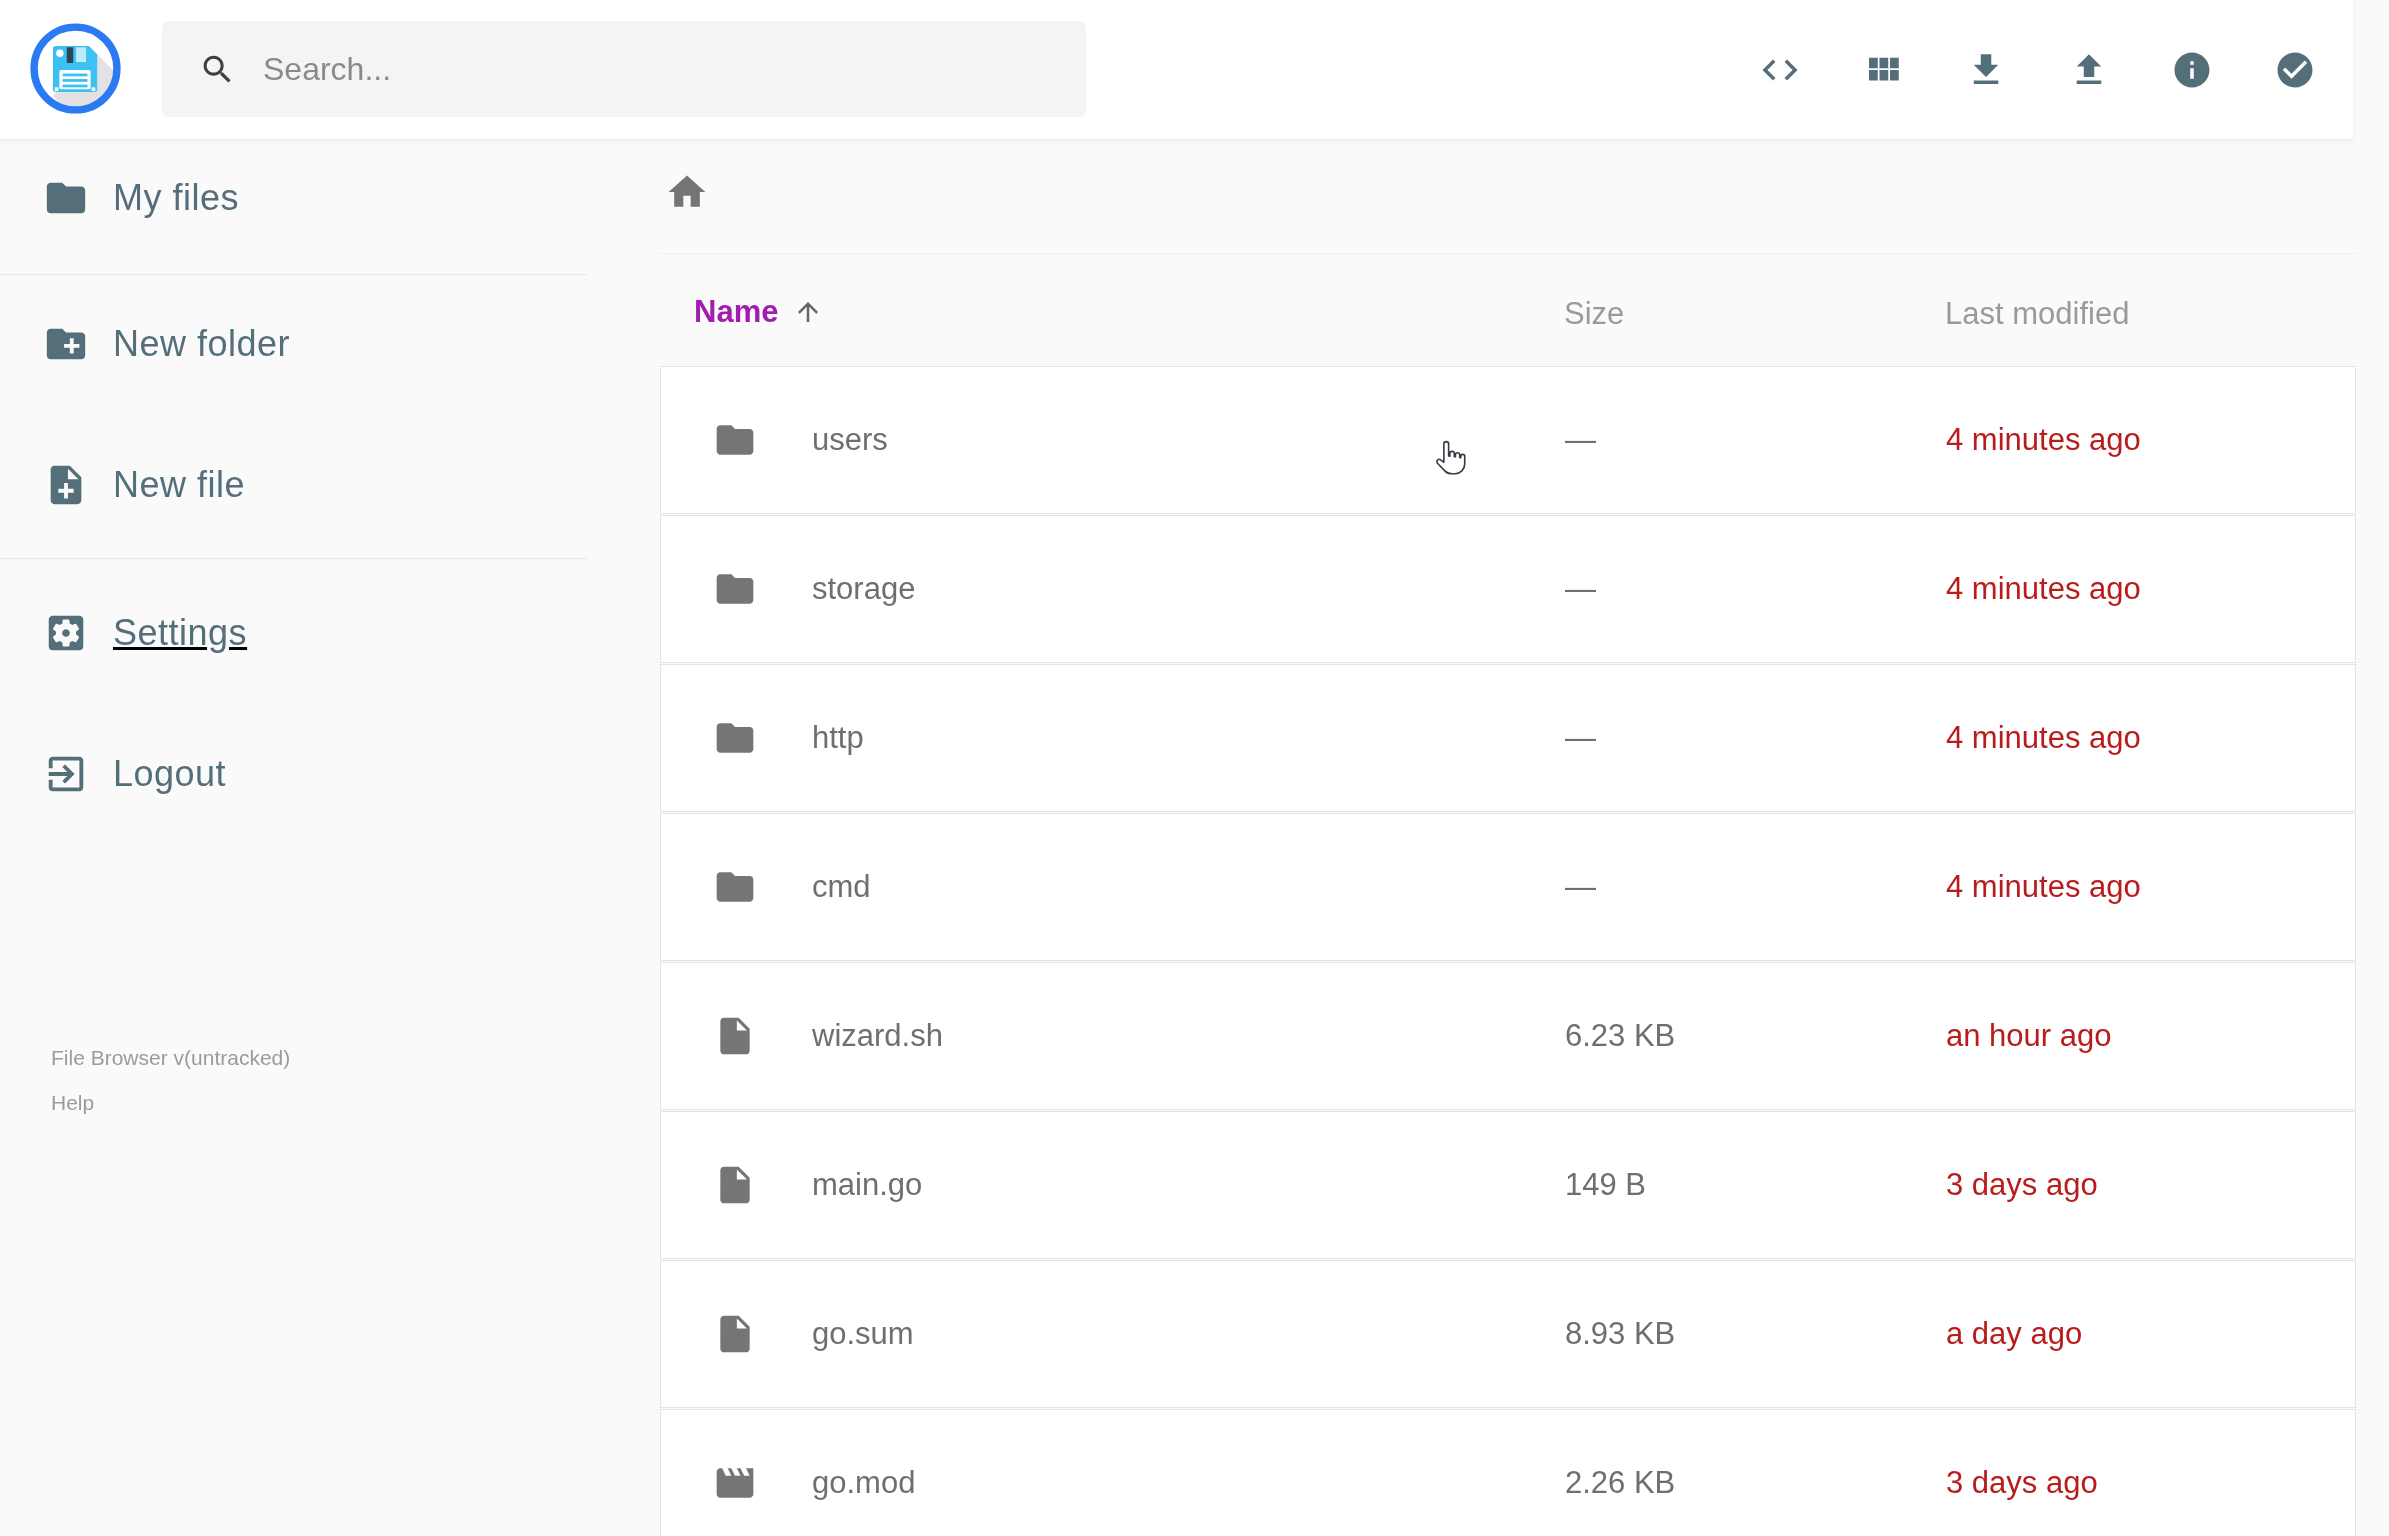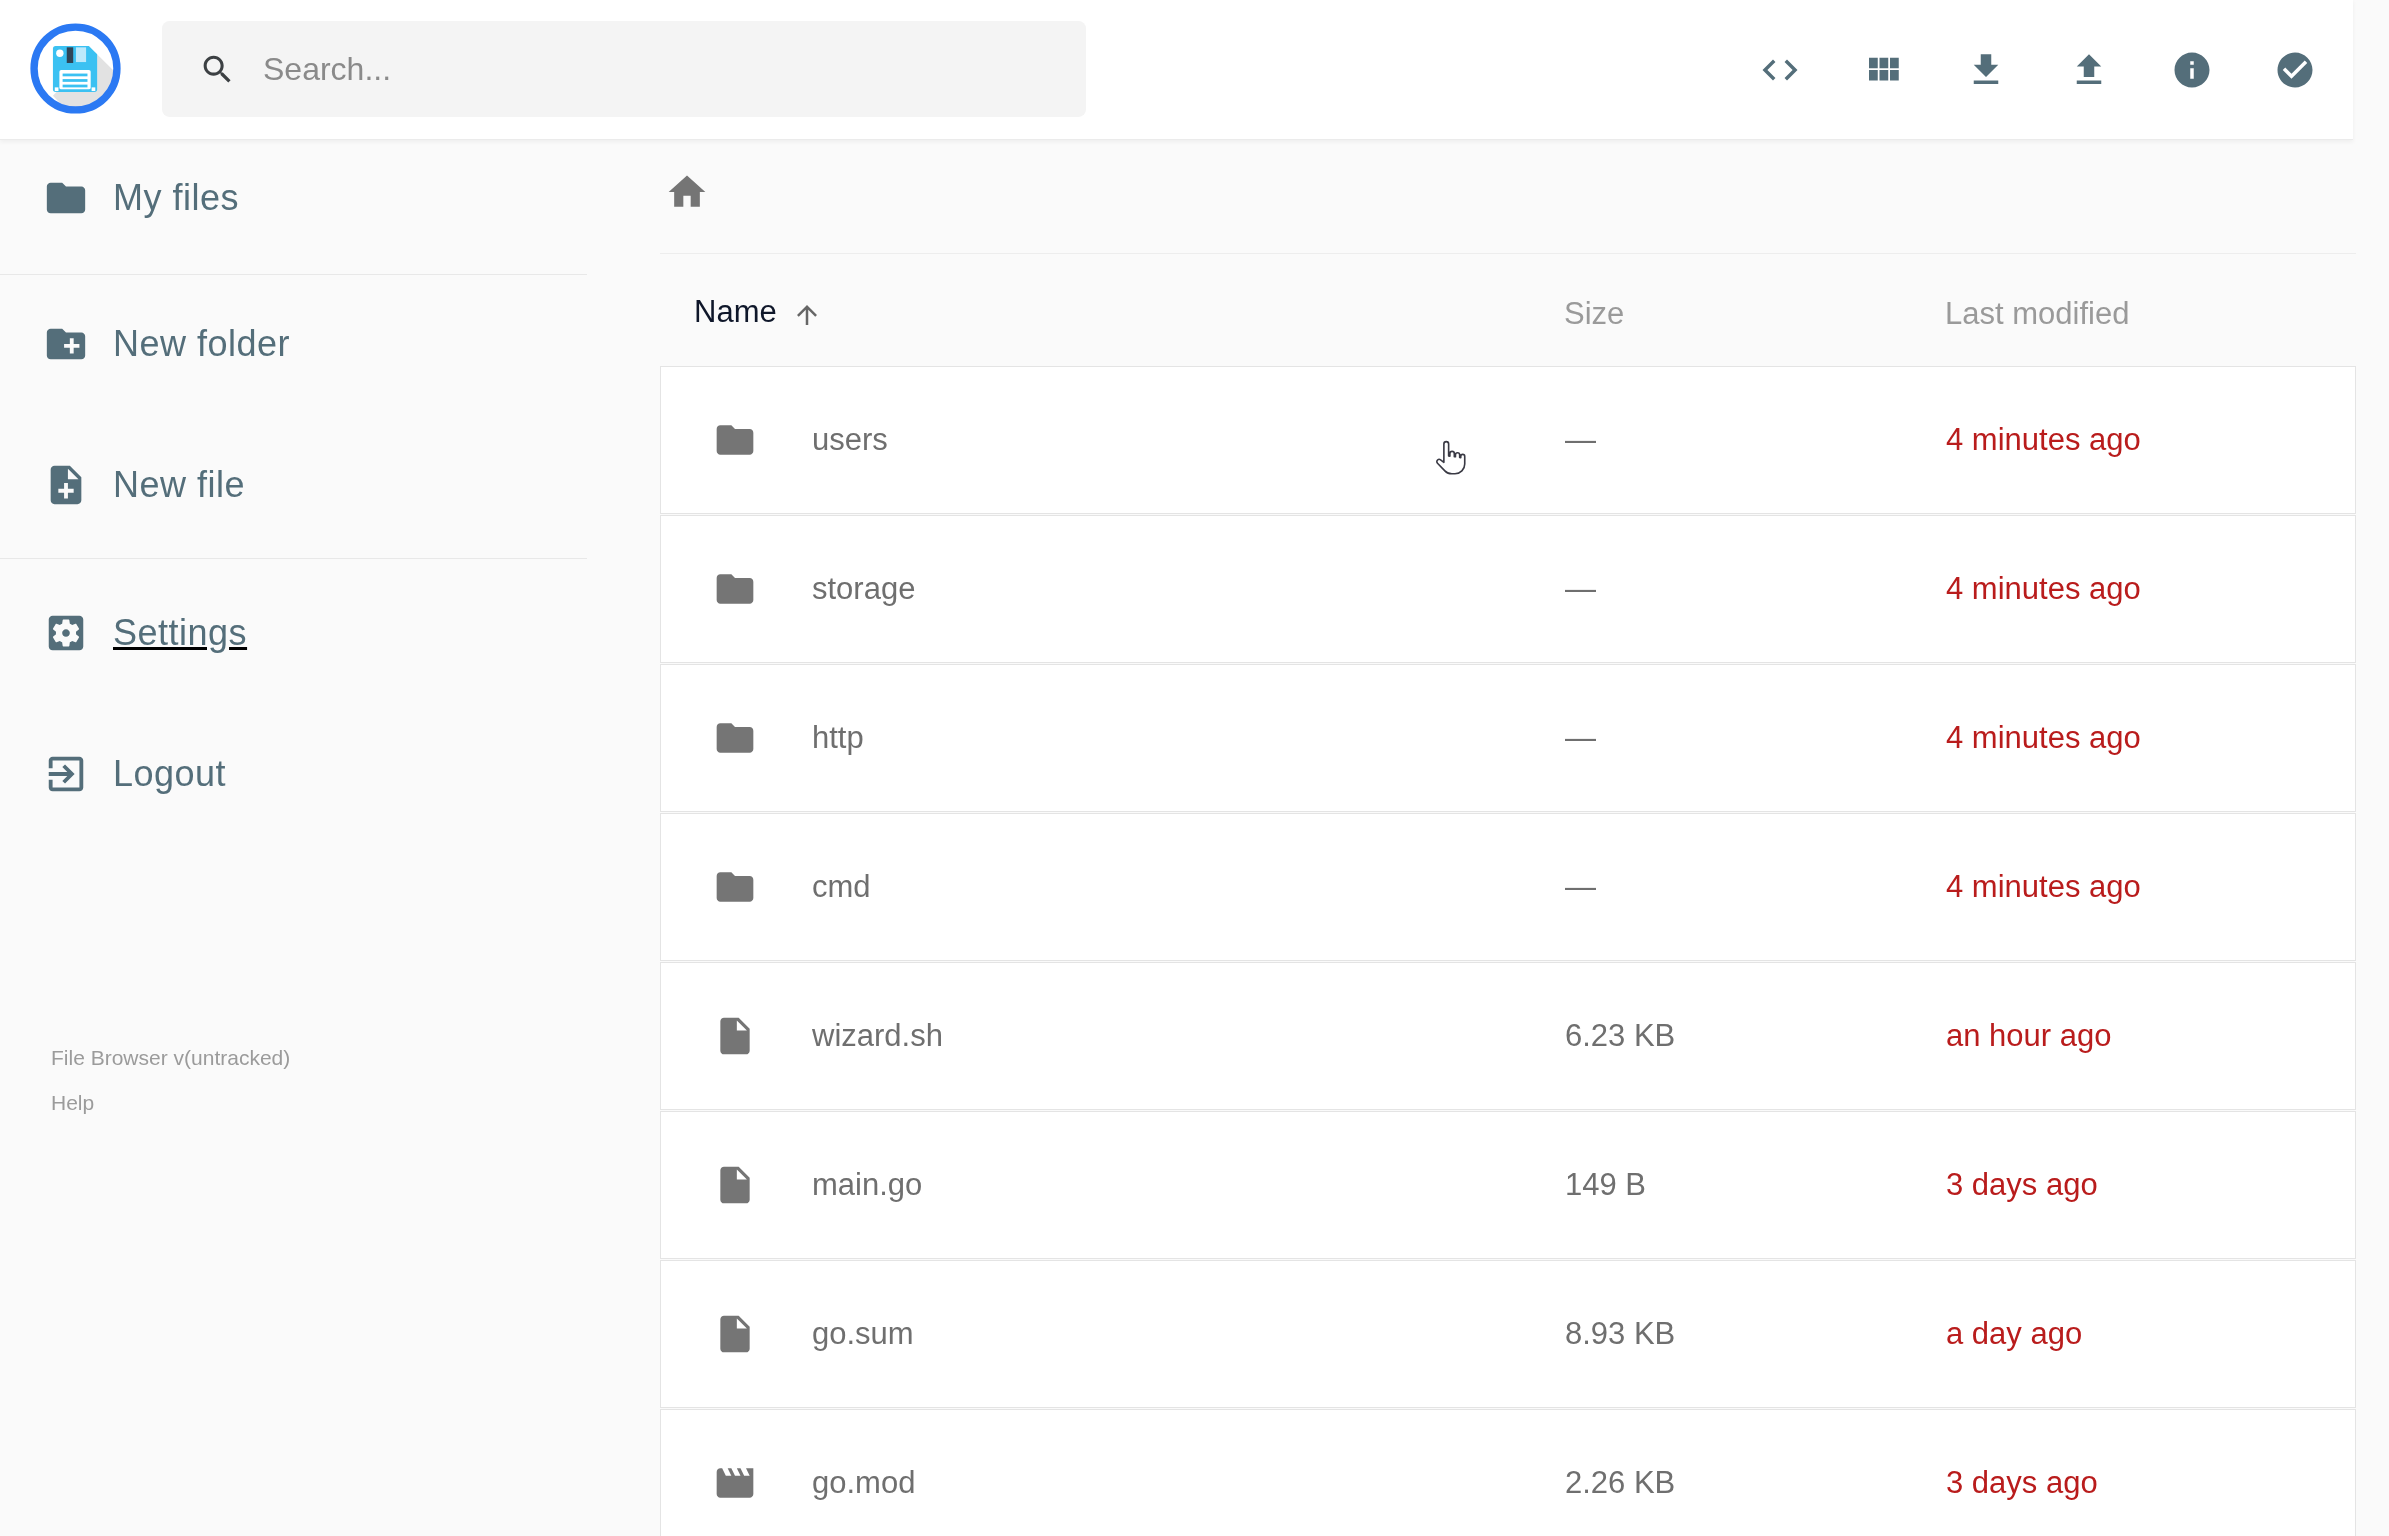--- a/index.html
+++ b/index.html
@@ -43,7 +43,7 @@
   .breadcrumb svg{width:44px;height:44px;fill:#757575;}
   .bc-divider{position:absolute;left:0;top:114px;width:1696px;height:0.9px;background:#ededed;}
   .cols{position:absolute;left:0;top:155px;width:1696px;height:44px;}
-  .col-name{position:absolute;left:34px;top:0;font-size:31px;font-weight:400;color:#0f172a;display:flex;align-items:flex-end;cursor:pointer;}
+  .col-name{position:absolute;left:34px;top:0;font-size:31px;font-weight:700;color:#a21caf;display:flex;align-items:center;cursor:pointer;}
   .col-name svg{width:30px;height:30px;fill:#666;margin-left:15px;}
   .col-size{position:absolute;left:904px;top:1.9px;font-size:31px;color:#9a9a9a;cursor:pointer;}
   .col-mod{position:absolute;left:1285px;top:1.9px;font-size:31px;color:#9a9a9a;cursor:pointer;}

